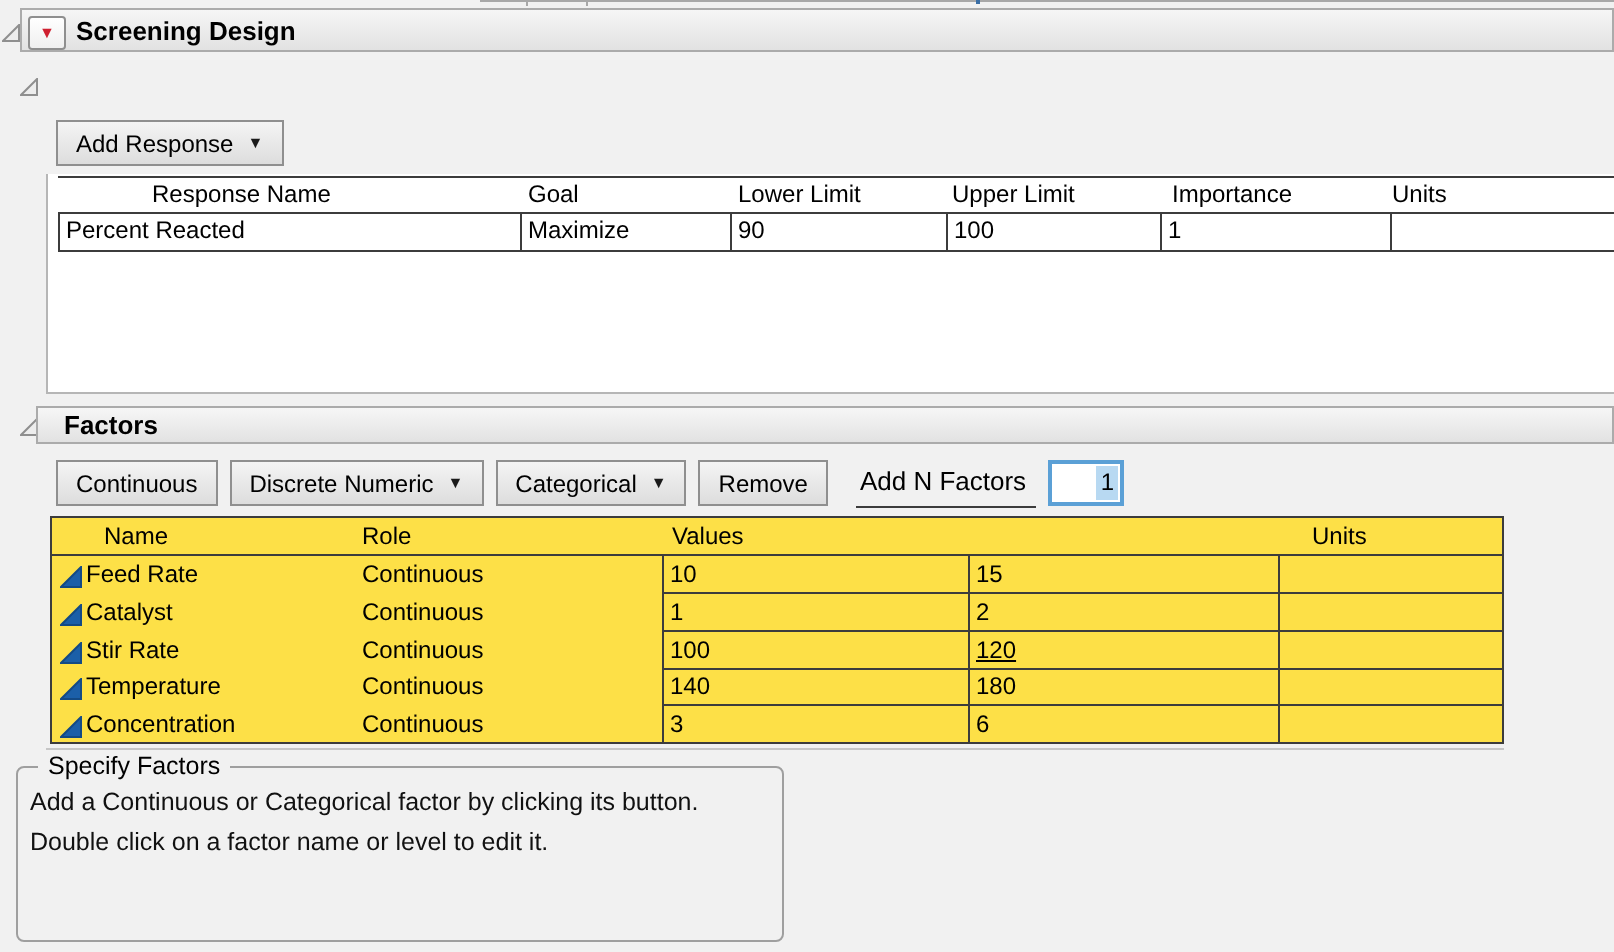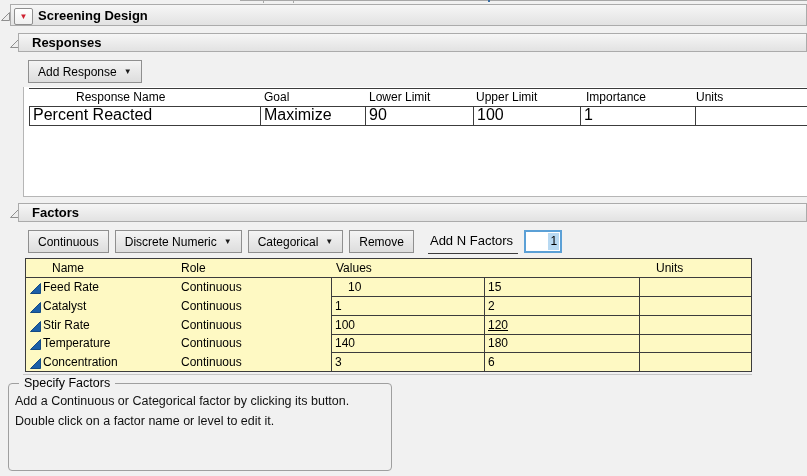--- a/index.html
+++ b/index.html
@@ -68,9 +68,6 @@
         <polygon points="8.5,0.5 8.5,8.5 0.5,8.5" fill="#ededed" stroke="#8f8f8f"></polygon>
       </svg>
   </div>
-  <div class="band" style="left:18px;top:33px;width:789px;height:19px;">
-    <span class="band-title abs" style="left:13px;top:0;height:19px;line-height:18px;">Responses</span>
-  </div>
 
   <div class="btnrow" style="left:28px;top:60px;flex-direction:column;">
     <button class="btn">

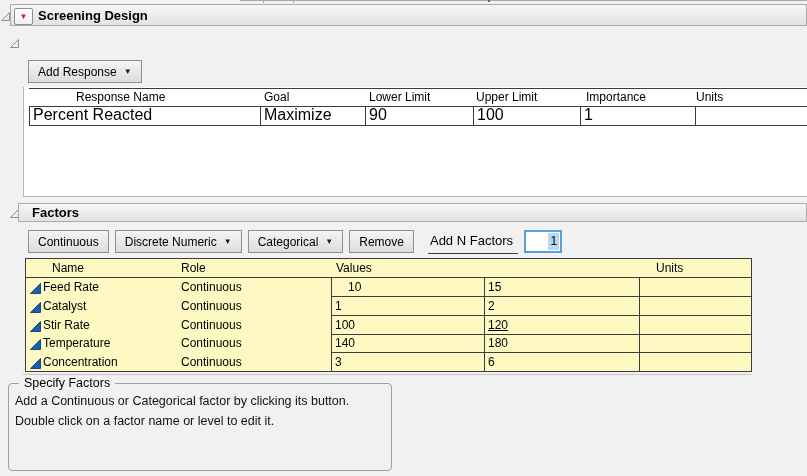--- a/index.html
+++ b/index.html
@@ -22,7 +22,7 @@
              border-left:1px solid #b6b6b6;border-bottom:1px solid #b6b6b6;}
   .resp-row{position:absolute;display:flex;background:#fff;border:1px solid #3c3c3c;border-right:none;}
   .cell{box-sizing:border-box;padding-left:3px;border-left:1px solid #3c3c3c;overflow:hidden;
-        white-space:nowrap;font-size:16px;line-height:16px;}
+        white-space:nowrap;font-size:12px;line-height:16px;}
   .cell:first-child{border-left:none;}
   .ftable{position:absolute;box-sizing:border-box;background:#fef9c3;border:1px solid #3c3c3c;}
   .frow{position:absolute;left:0;right:0;}

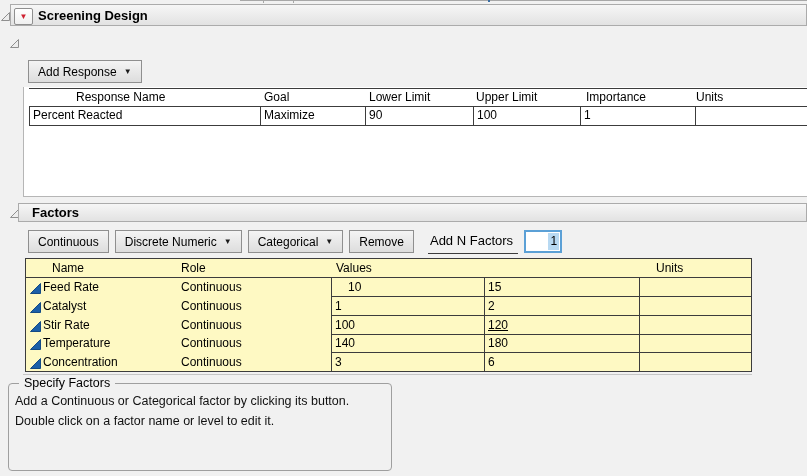--- a/index.html
+++ b/index.html
@@ -24,7 +24,7 @@
   .cell{box-sizing:border-box;padding-left:3px;border-left:1px solid #3c3c3c;overflow:hidden;
         white-space:nowrap;font-size:12px;line-height:16px;}
   .cell:first-child{border-left:none;}
-  .ftable{position:absolute;box-sizing:border-box;background:#fef9c3;border:1px solid #3c3c3c;}
+  .ftable{position:absolute;box-sizing:border-box;background:#fde047;border:1px solid #3c3c3c;}
   .frow{position:absolute;left:0;right:0;}
   .frow span{position:absolute;white-space:nowrap;font-size:12px;}
   .ficon{position:absolute;left:4px;}

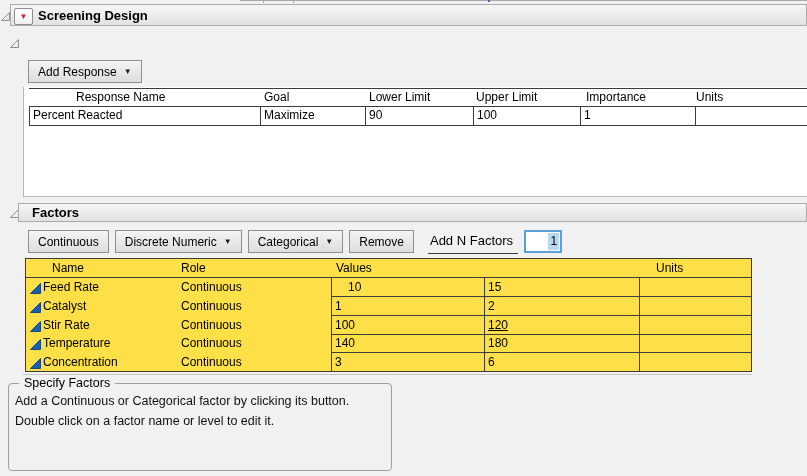--- a/index.html
+++ b/index.html
@@ -149,7 +149,7 @@
           </svg></span>
       <span style="left:17px;">Feed Rate</span>
       <span style="left:155px;">Continuous</span>
-      <span style="left:322px;">10</span>
+      <span style="left:309px;">10</span>
       <span style="left:462px;">15</span>
       <span style="left:617px;"></span>
     </div>

